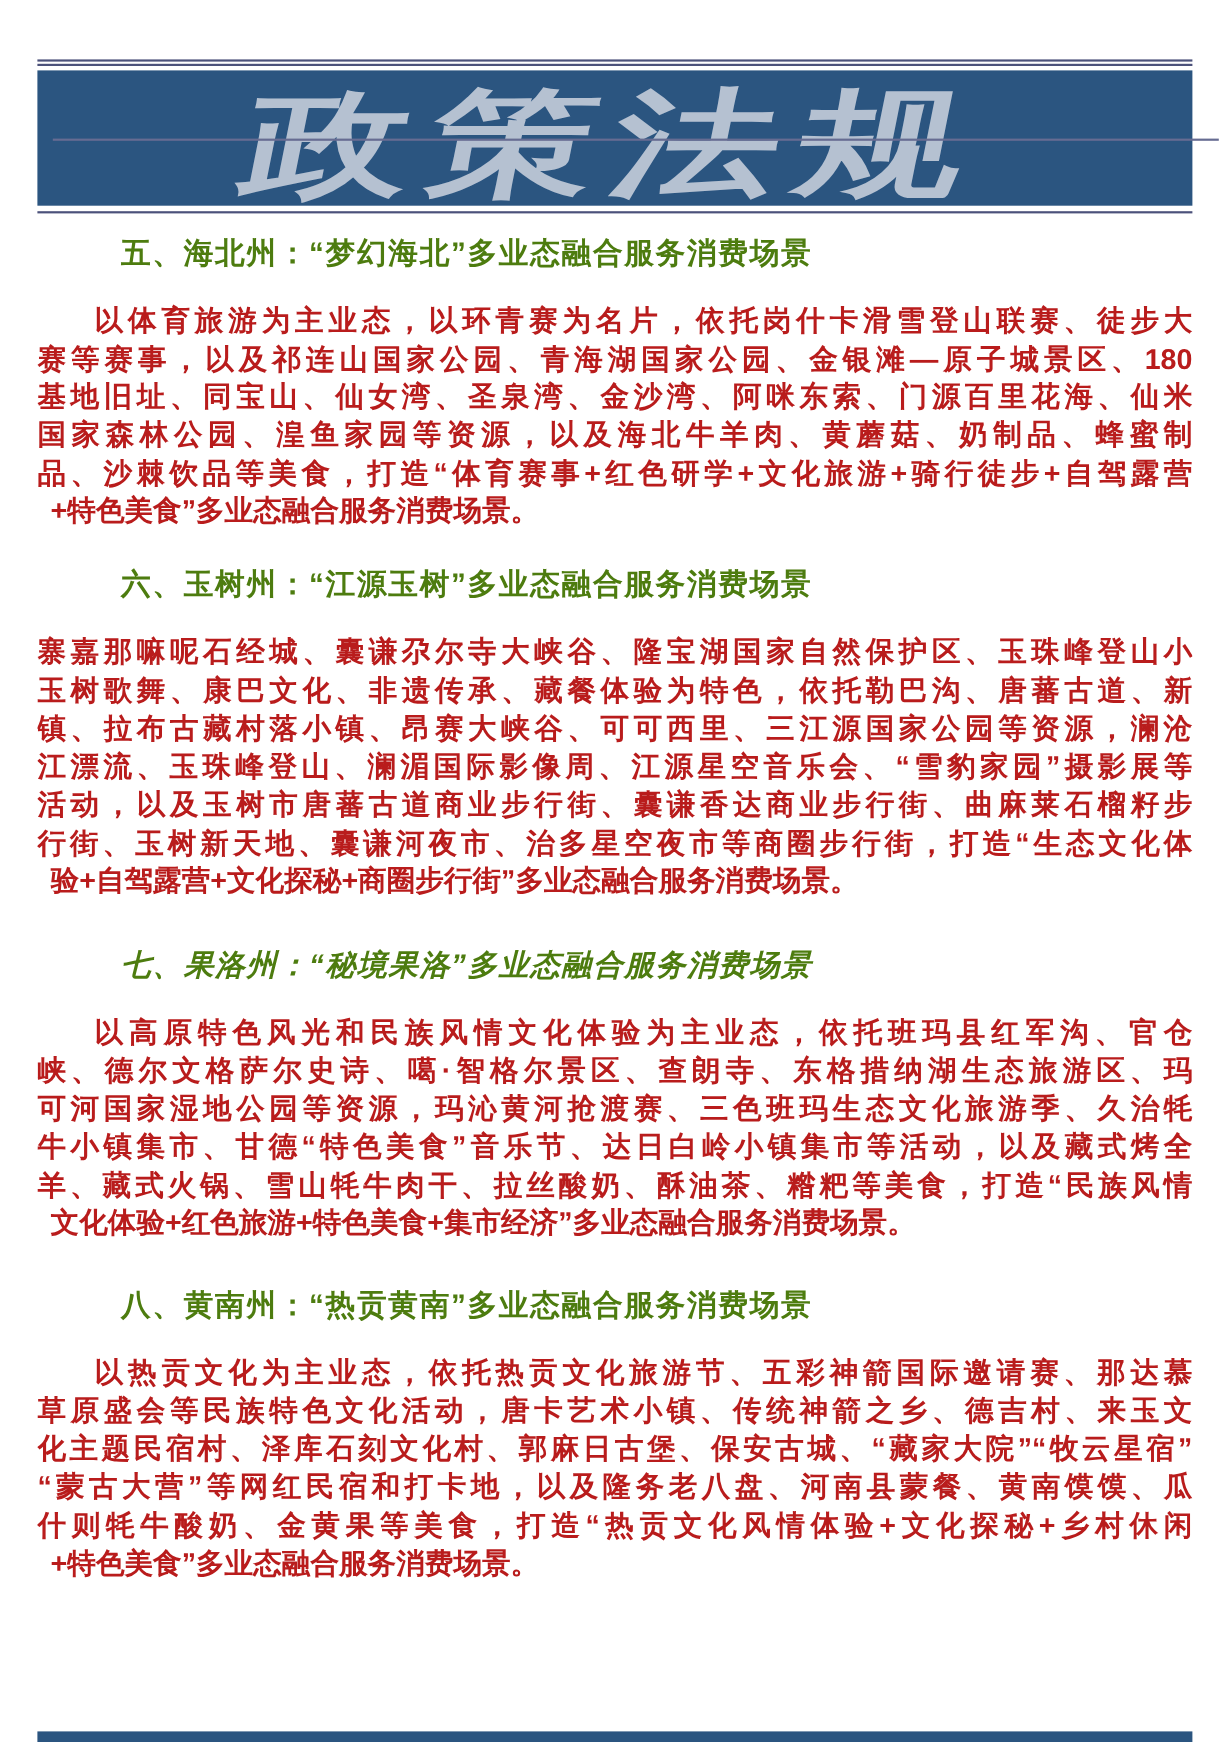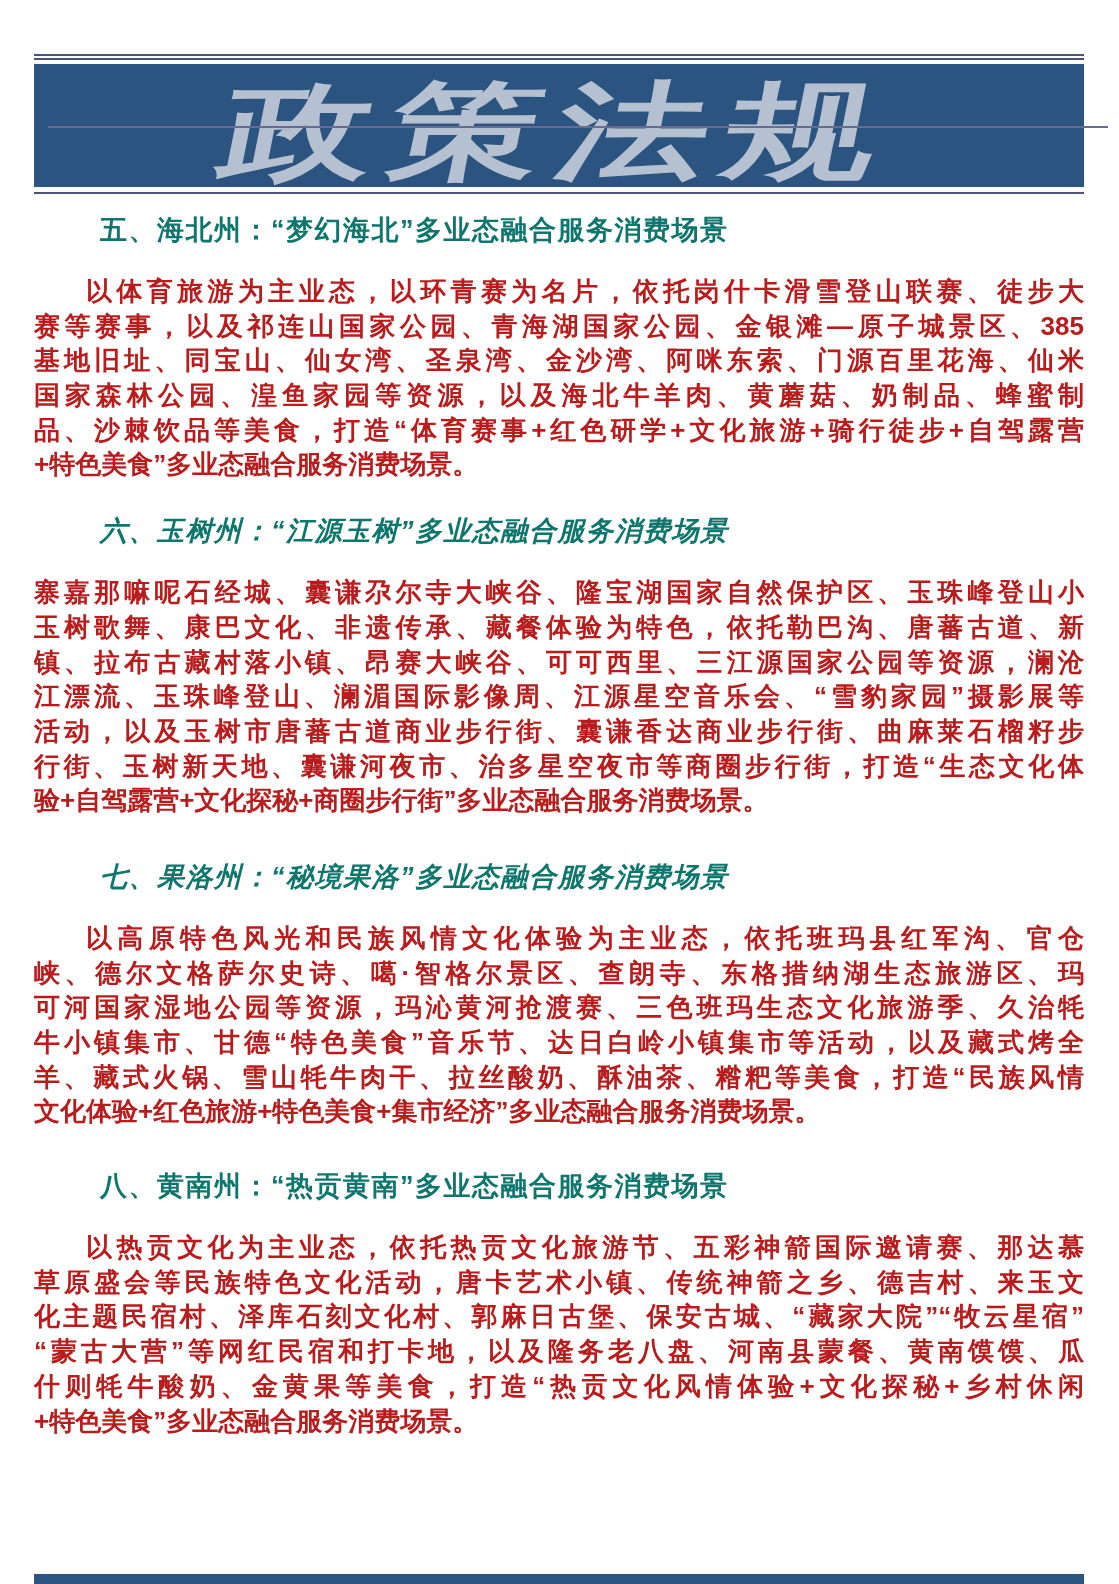--- a/index.html
+++ b/index.html
@@ -66,12 +66,12 @@
     padding: 0 35px 0 34px;
   }
   .section-heading {
-    margin: 6px;
+    margin: 16px;
     font-size: 27px;
     font-weight: 800;
     letter-spacing: 1.5px;
     line-height: 30px;
-    color: #0f766e;
+    color: #4d7c0f;
     text-indent: 60px;
   }
   .heading-1 { margin-top: 21px; }

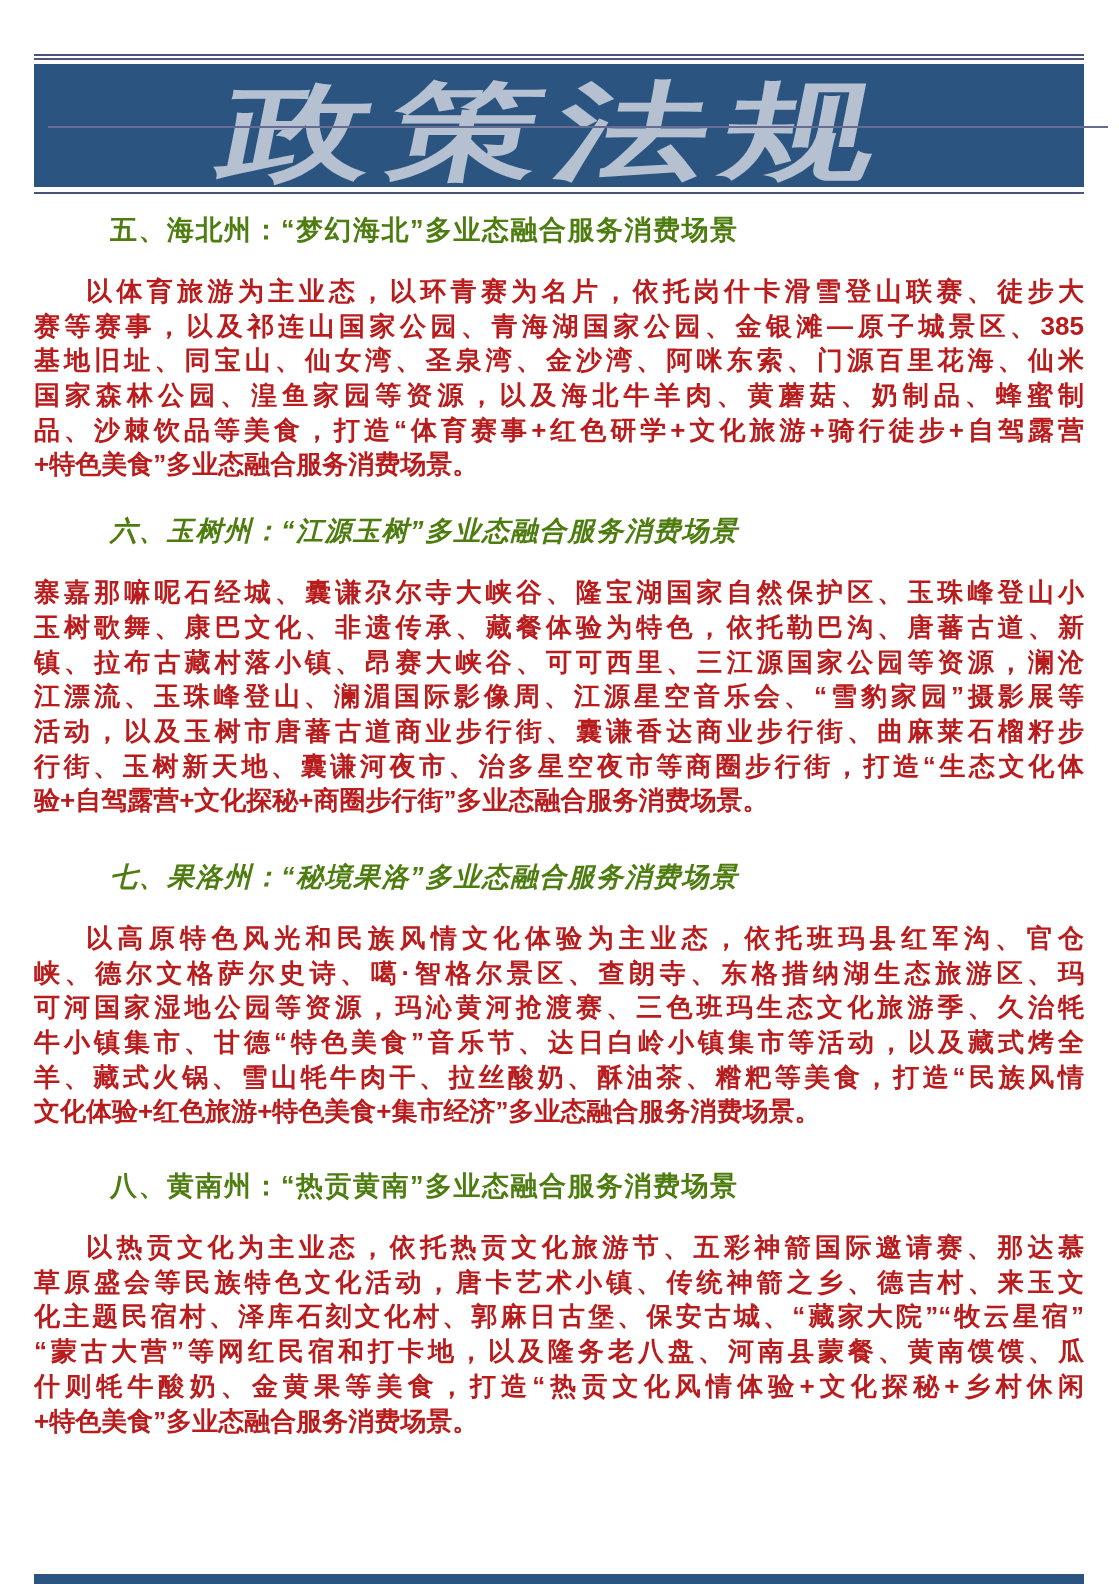--- a/index.html
+++ b/index.html
@@ -123,7 +123,7 @@
       <h2 class="section-heading heading-1">五、海北州：“梦幻海北”多业态融合服务消费场景</h2>
       <div class="para">
           <div class="line first">以体育旅游为主业态，以环青赛为名片，依托岗什卡滑雪登山联赛、徒步大</div>
-          <div class="line">赛等赛事，以及祁连山国家公园、青海湖国家公园、金银滩—原子城景区、385</div>
+          <div class="line">赛等赛事，以及祁连山国家公园、青海湖国家公园、金银滩—原子城景区、180</div>
           <div class="line">基地旧址、同宝山、仙女湾、圣泉湾、金沙湾、阿咪东索、门源百里花海、仙米</div>
           <div class="line">国家森林公园、湟鱼家园等资源，以及海北牛羊肉、黄蘑菇、奶制品、蜂蜜制</div>
           <div class="line">品、沙棘饮品等美食，打造“体育赛事+红色研学+文化旅游+骑行徒步+自驾露营</div>

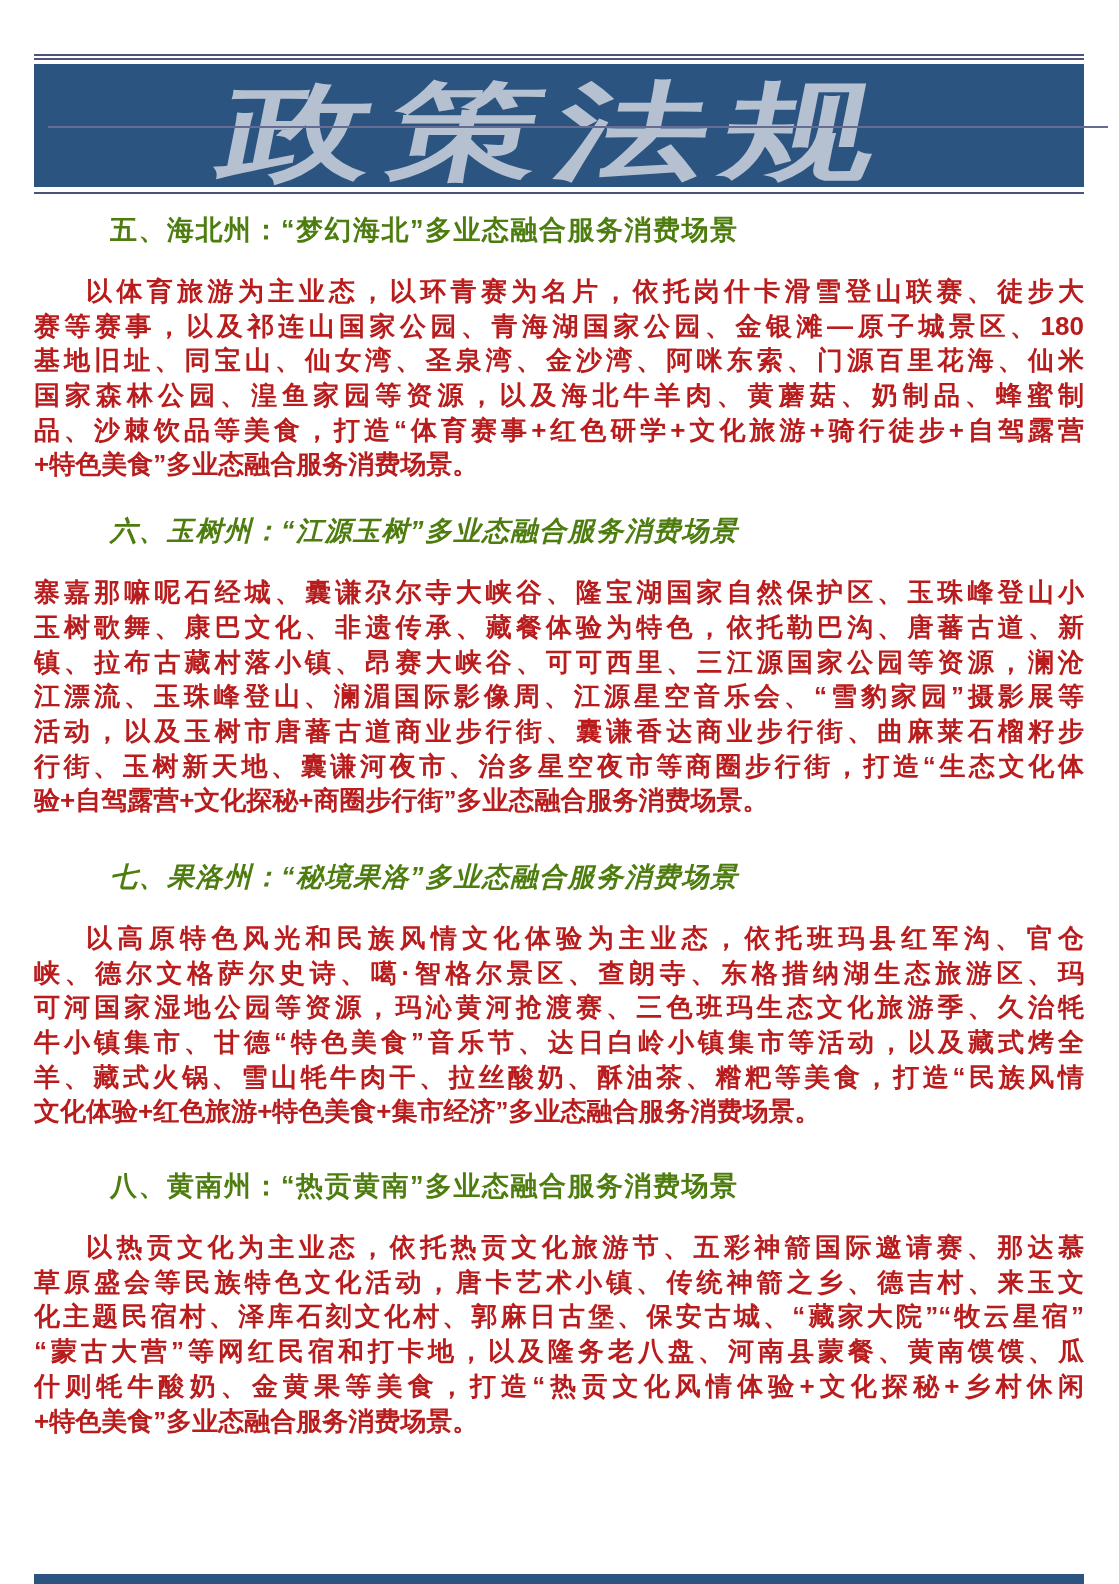--- a/index.html
+++ b/index.html
@@ -93,7 +93,7 @@
     height: 34.7px;
   }
   .para .line.first { text-indent: 2em; }
-  .para .line.last { text-align-last: left; }
+  .para .line.last { text-align-last: left; margin-left: 12px; }
   
   .footer-bar {
     position: absolute;

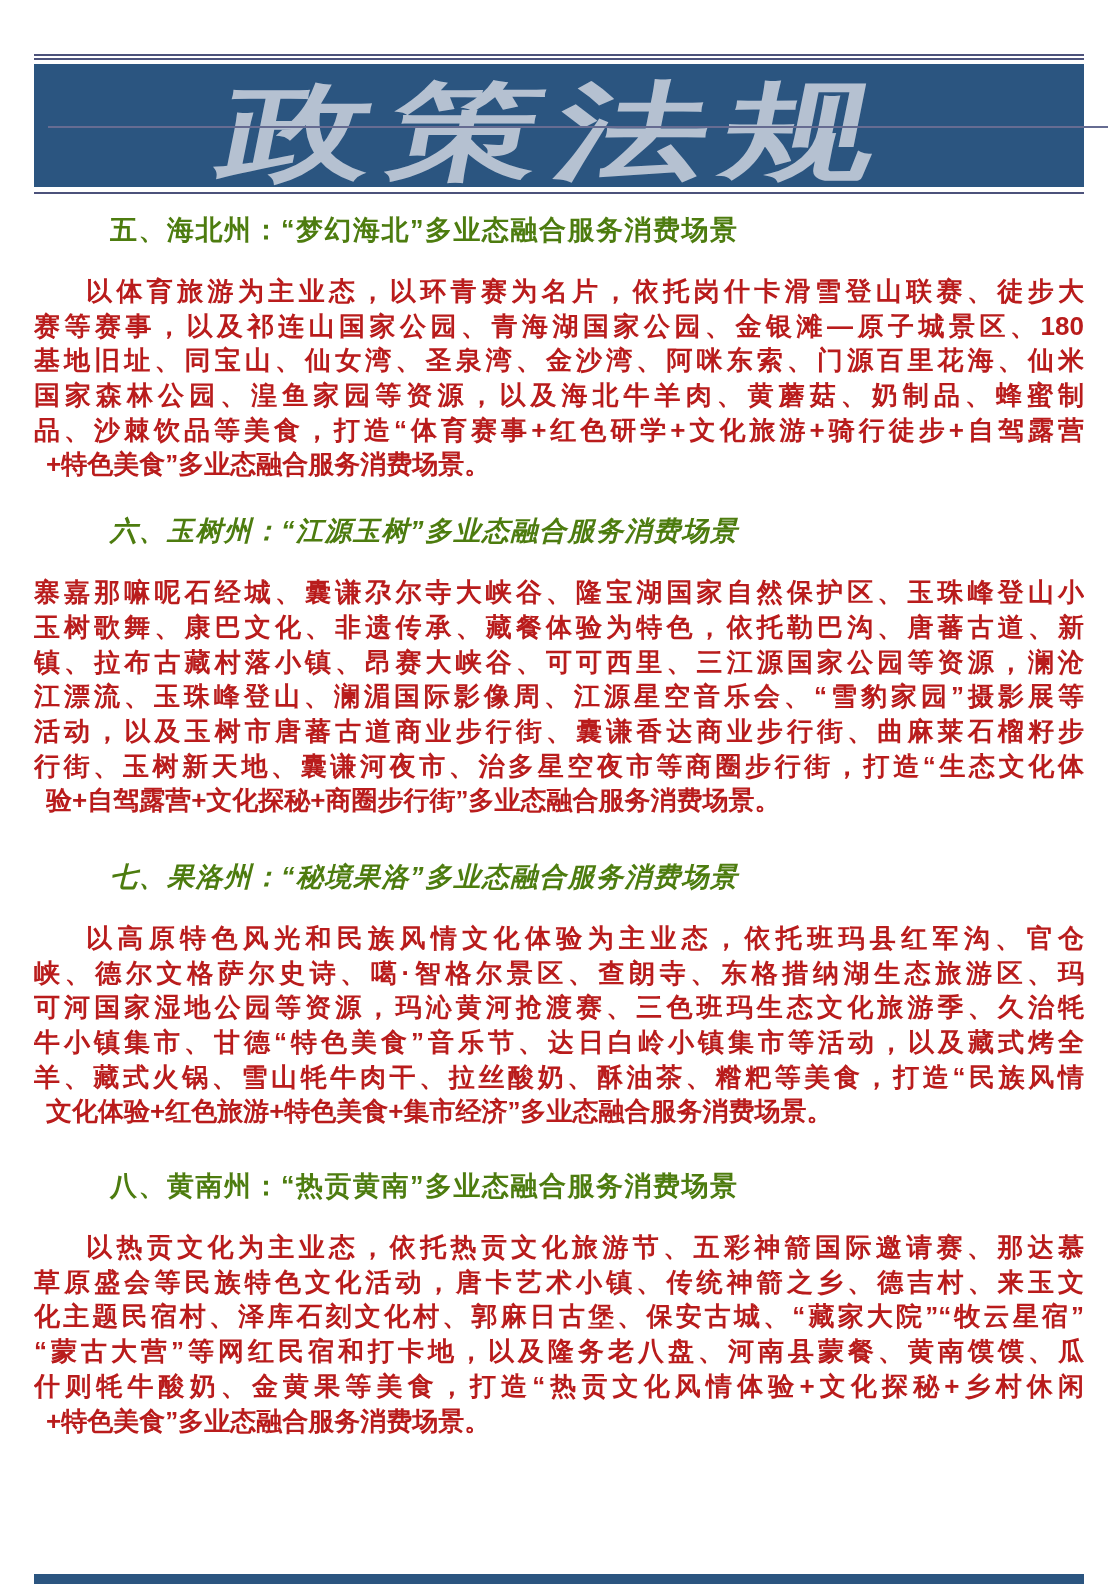--- a/index.html
+++ b/index.html
@@ -75,7 +75,7 @@
     text-indent: 60px;
   }
   .heading-1 { margin-top: 21px; }
-  .heading-2 { margin-top: 34px; font-style: italic; }
+  .heading-2 { margin-top: 34px; }
   .heading-3 { margin-top: 44px; font-style: italic; }
   .heading-4 { margin-top: 42px; }
   .para {

